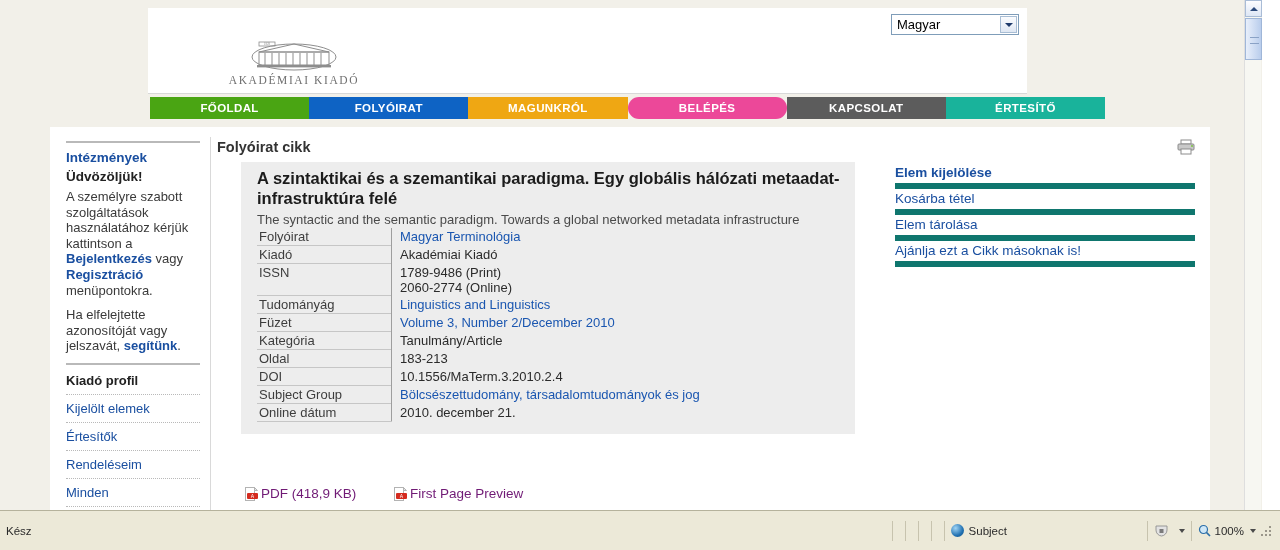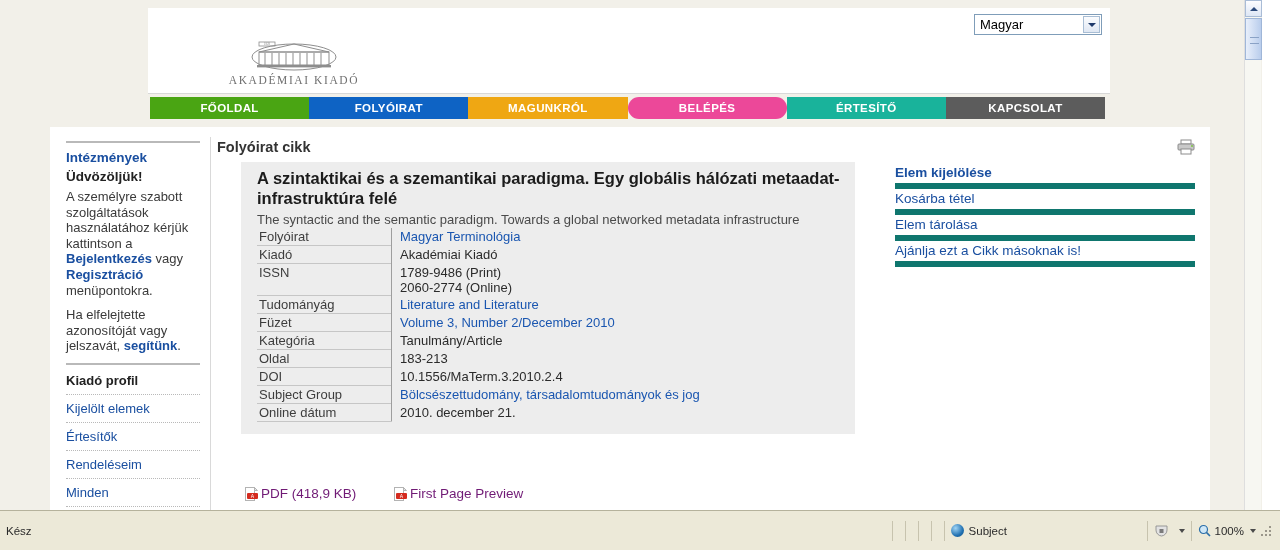--- a/index.html
+++ b/index.html
@@ -37,7 +37,7 @@
   .header-band {
     position: absolute;
     left: 148px; top: 8px;
-    width: 962px;
+    width: 879px;
     height: 86px;
     background: #ffffff;
     border-bottom: 1px solid #d8d8d8;

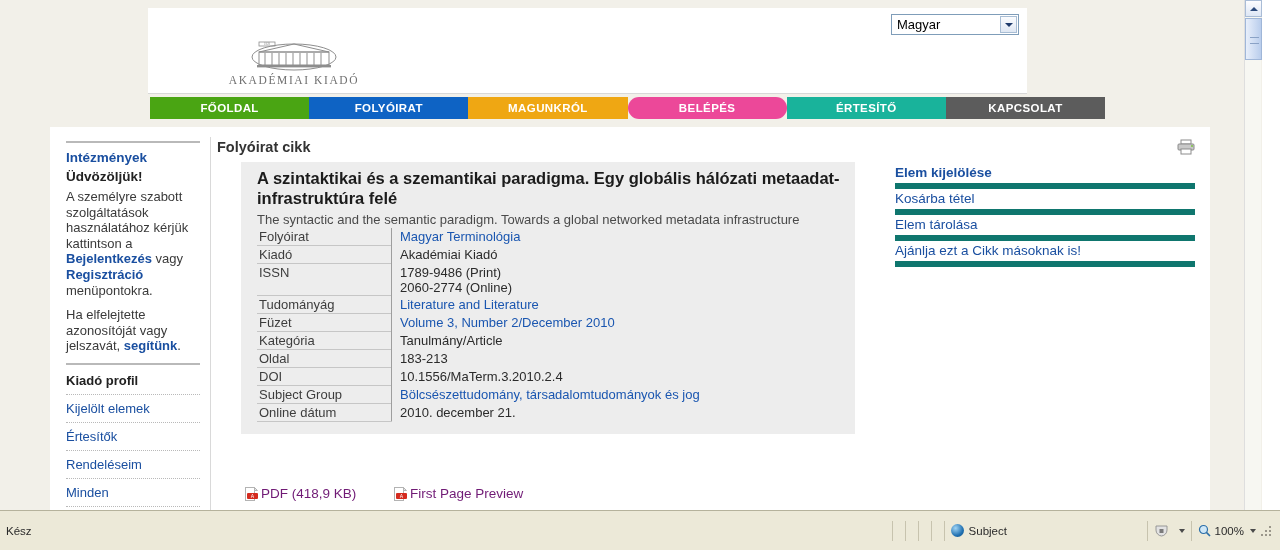--- a/index.html
+++ b/index.html
@@ -423,8 +423,8 @@
       <div class="nav-item" style="background: rgb(14, 99, 196);">FOLYÓIRAT</div>
       <div class="nav-item" style="background: rgb(239, 167, 19);">MAGUNKRÓL</div>
       <div class="nav-item" style="background: #ec4899; border-radius: 11px;">BELÉPÉS</div>
+      <div class="nav-item" style="background: rgb(92, 92, 92);">KAPCSOLAT</div>
       <div class="nav-item" style="background: rgb(25, 179, 155);">ÉRTESÍTŐ</div>
-      <div class="nav-item" style="background: rgb(92, 92, 92);">KAPCSOLAT</div>
     </div>
 
     <div class="content-panel">

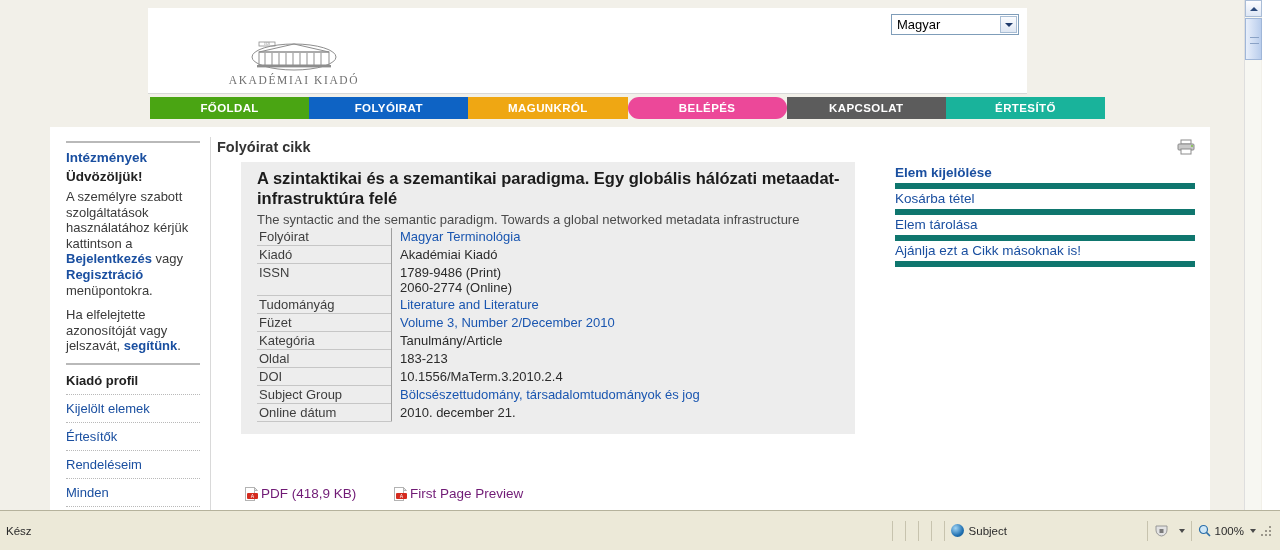--- a/index.html
+++ b/index.html
@@ -478,7 +478,7 @@
               </tr>
               <tr>
                 <td class="k">Tudományág</td>
-                <td class="v"><a class="lnk">Literature and Literature</a></td>
+                <td class="v"><a class="lnk">Linguistics and Linguistics</a></td>
               </tr>
               <tr>
                 <td class="k">Füzet</td>

